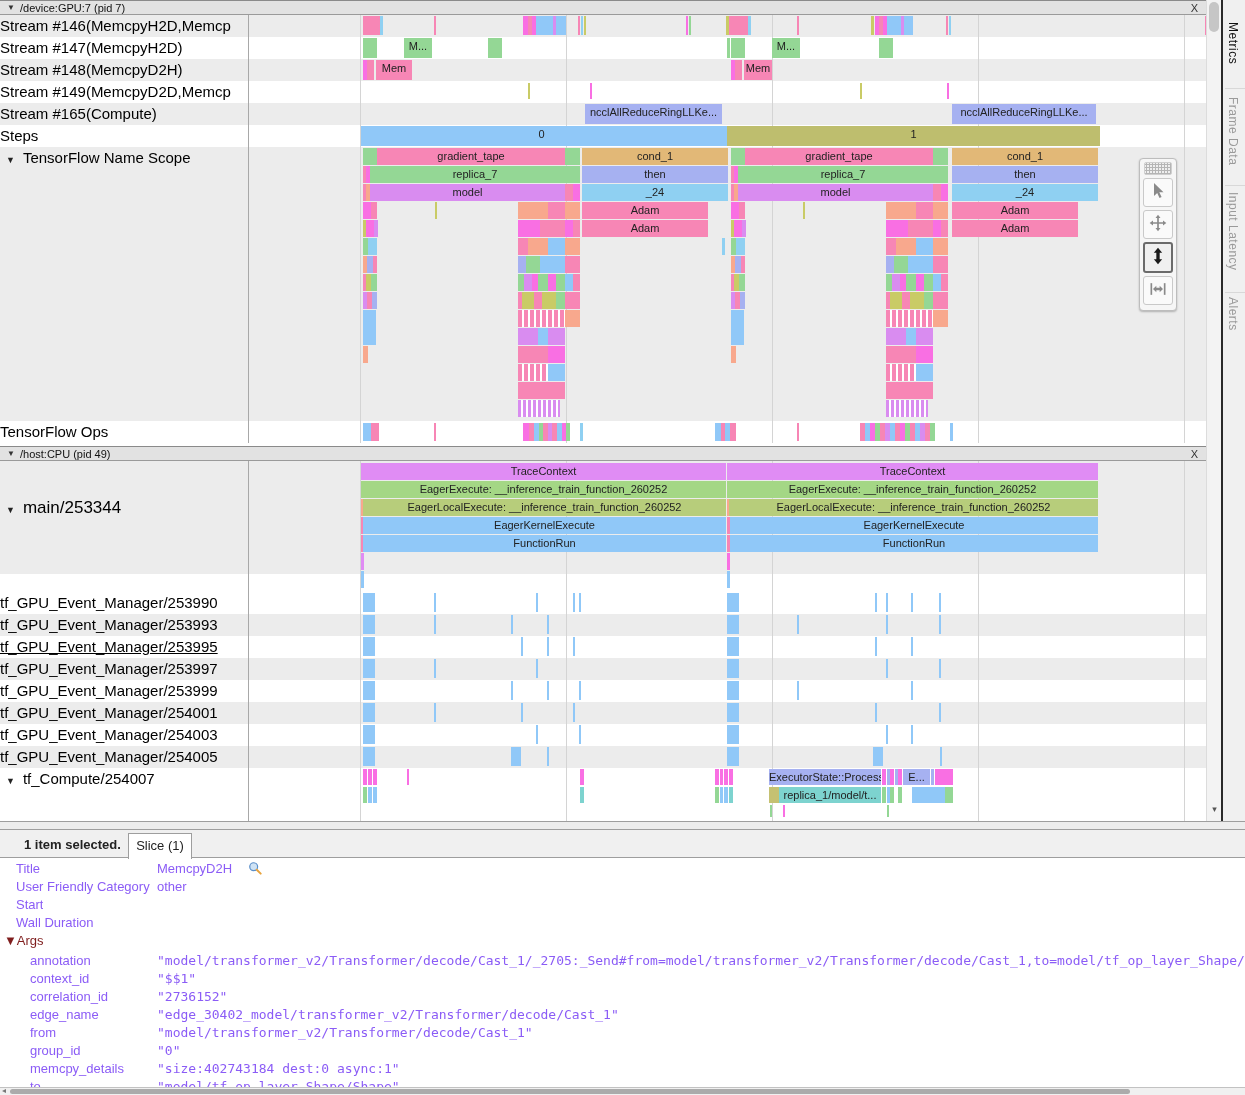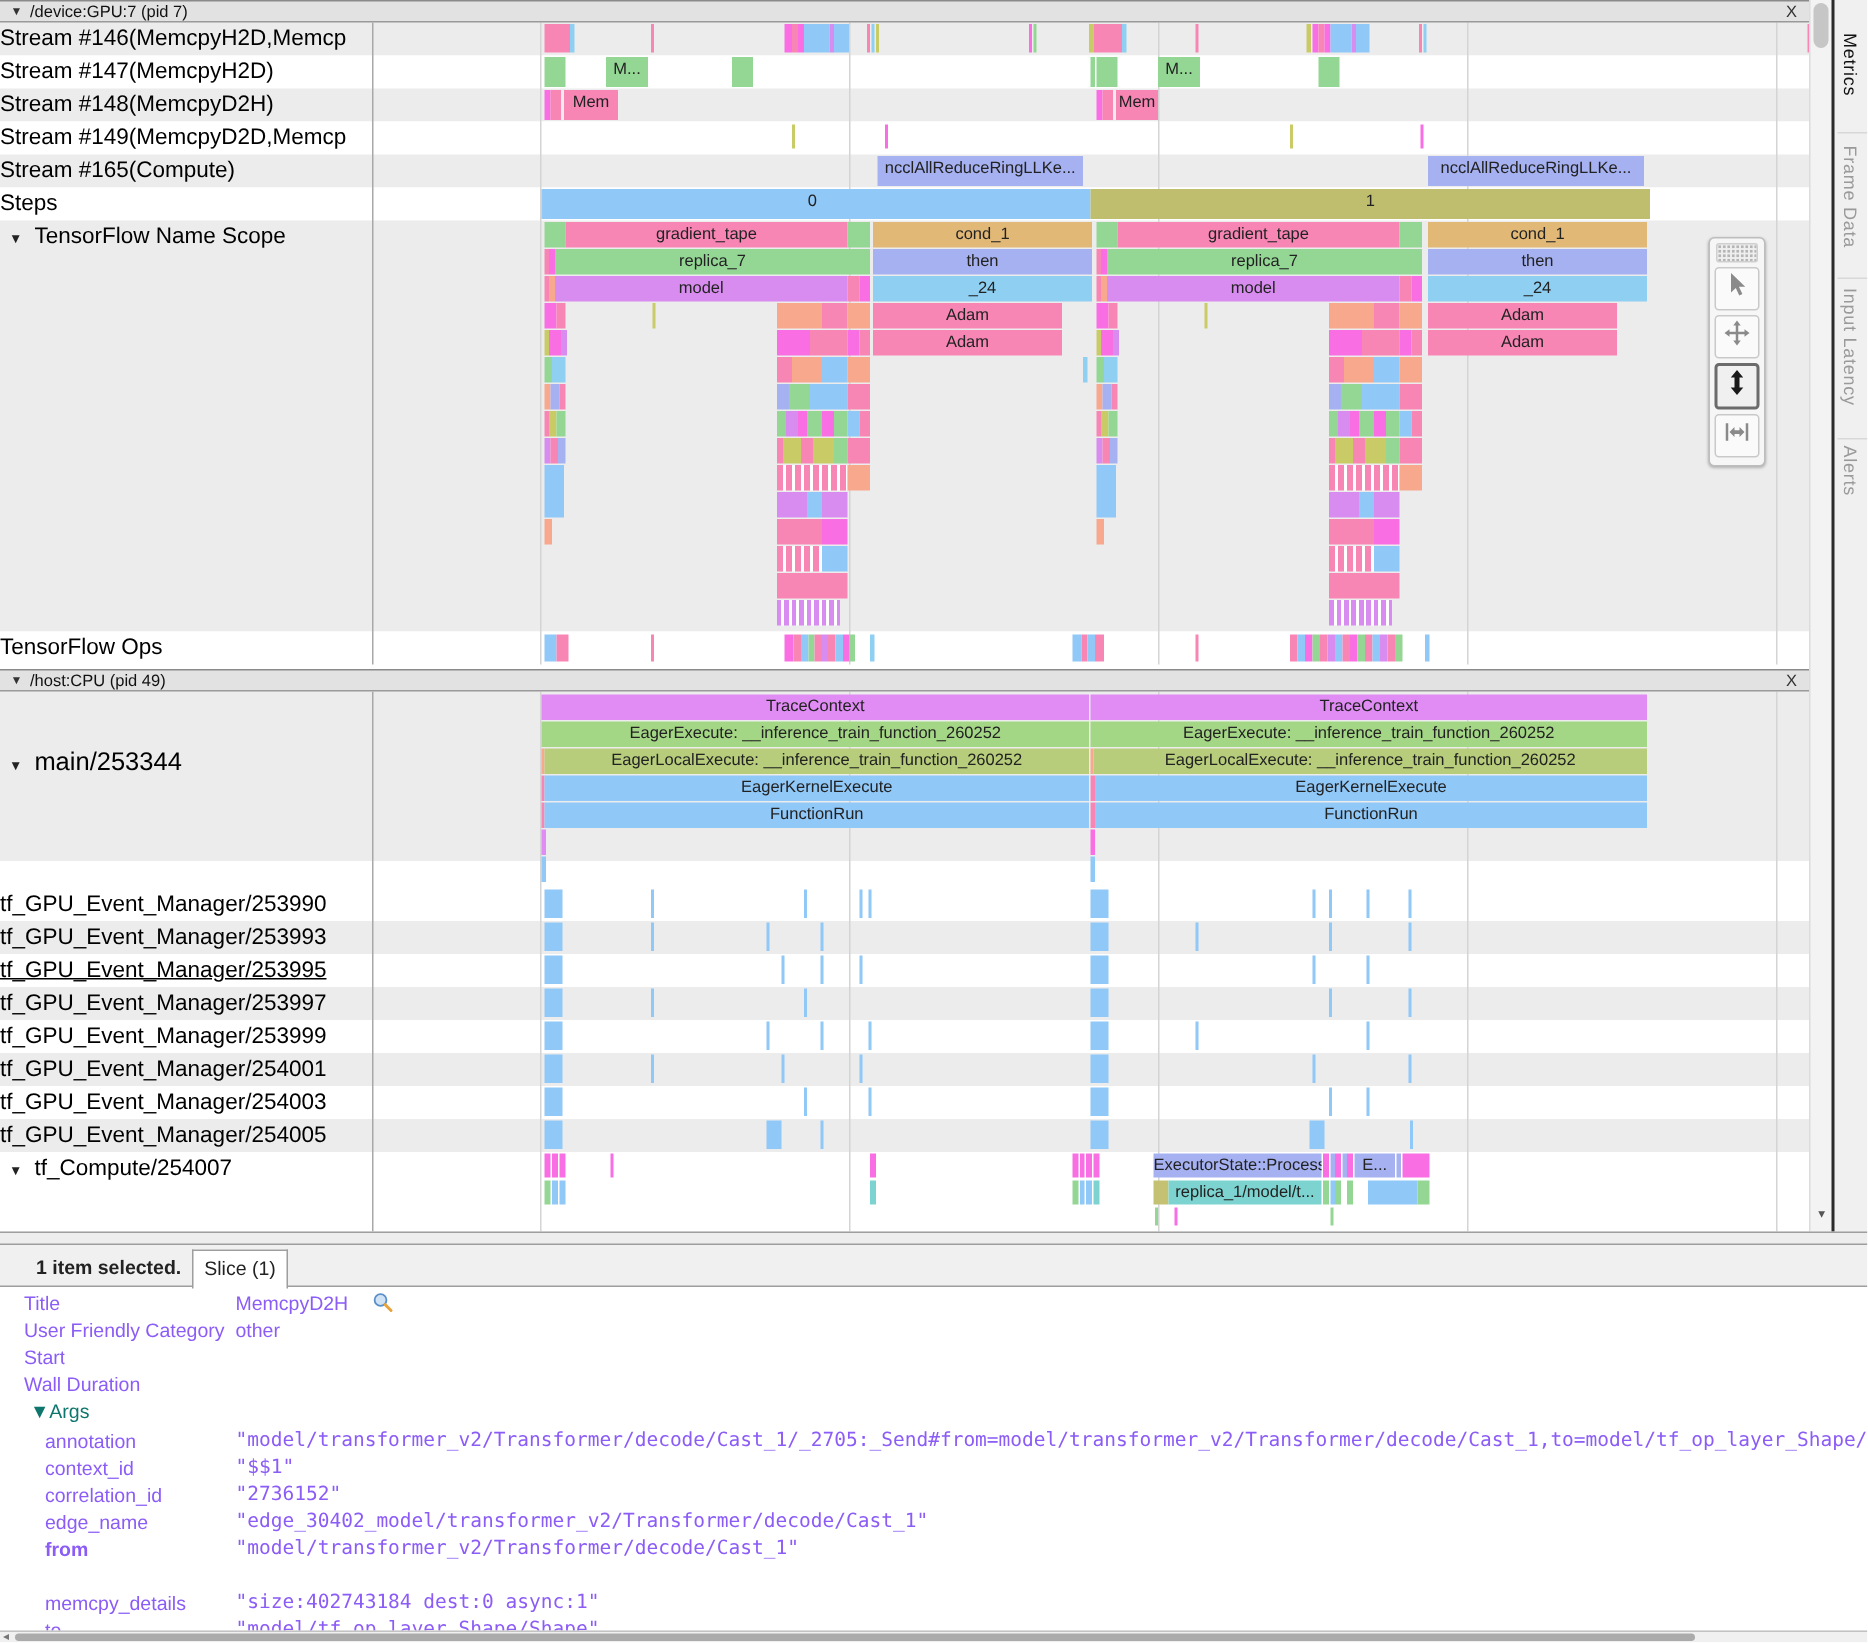--- a/index.html
+++ b/index.html
@@ -54,7 +54,7 @@
   .flabel{position:absolute;overflow:hidden;}
   .fvalue{position:absolute;left:157px;right:0;overflow:hidden;}
   .fvalue.mono{font-family:"DejaVu Sans Mono","Liberation Mono",monospace;font-size:13px;}
-  #argshdr{position:absolute;left:20px;font-size:13px;color:#0f766e;}
+  #argshdr{position:absolute;left:4px;font-size:13px;color:#7f1d1d;}
   #magicon{position:absolute;left:248px;top:3px;}
   
   #hscroll{position:absolute;left:0;top:1087px;width:1245px;height:8px;background:#f0f0f0;border-top:1px solid #c2c2c2;box-sizing:border-box;}

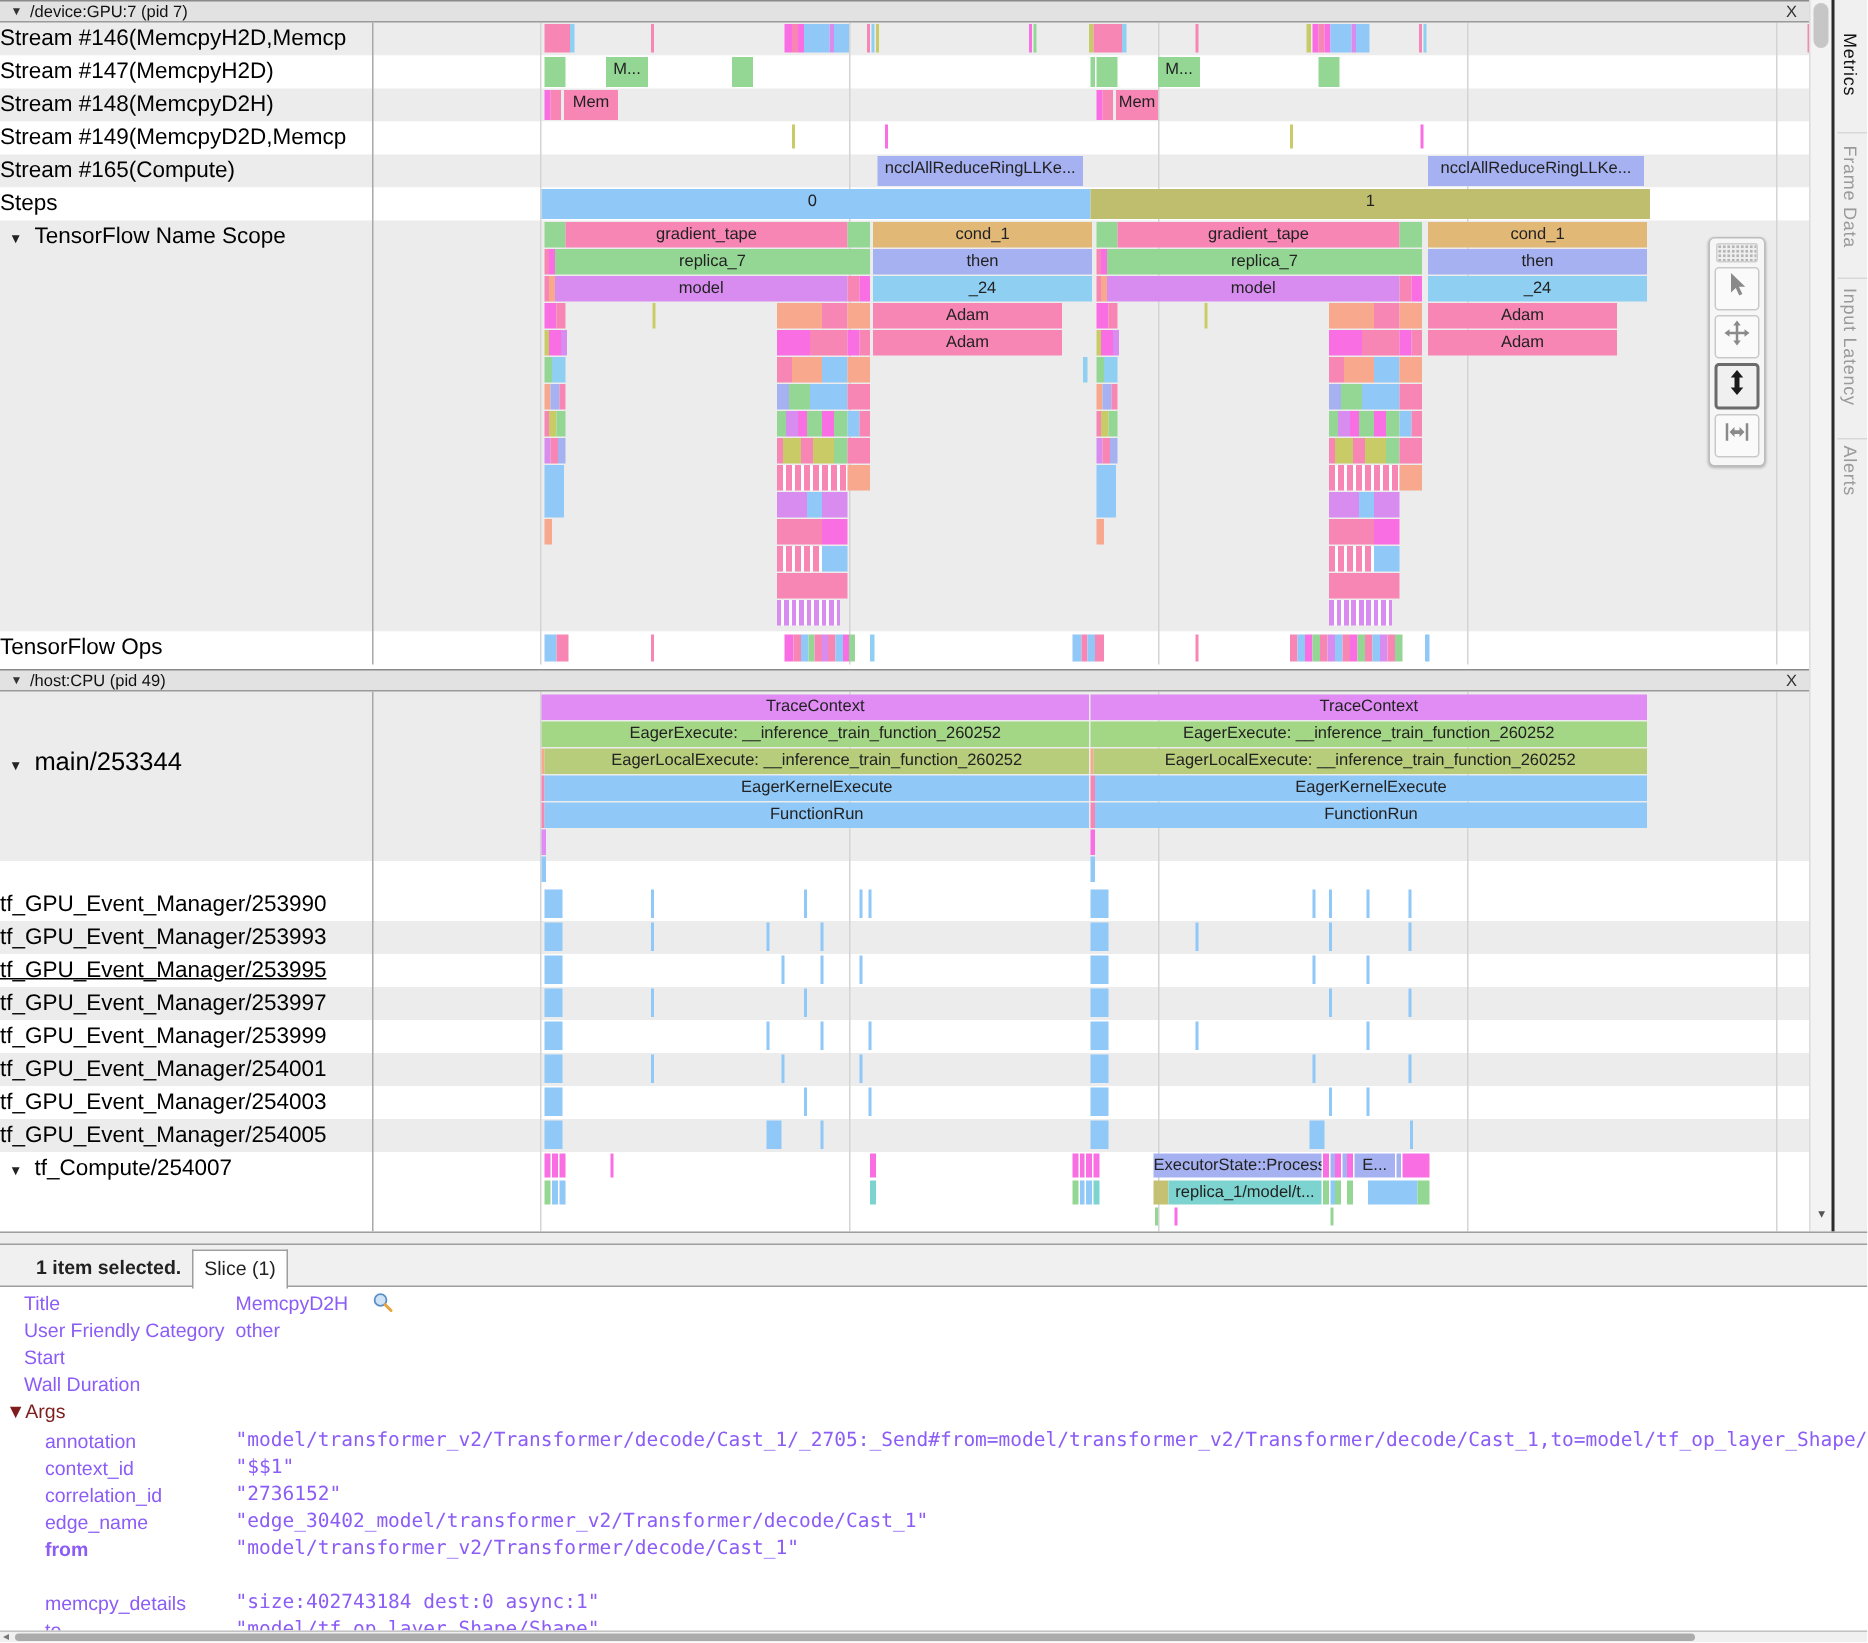--- a/index.html
+++ b/index.html
@@ -579,7 +579,7 @@
         <div class="fvalue mono">"edge_30402_model/transformer_v2/Transformer/decode/Cast_1"</div>
       </div>
       <div class="frow" style="top: 167px; left: 0px; right: 0px;">
-        <div class="flabel" style="left: 30px; font-weight: bold;">from</div>
+        <div class="flabel" style="left: 30px;">from</div>
         <div class="fvalue mono">"model/transformer_v2/Transformer/decode/Cast_1"</div>
       </div>
       <div class="frow" style="top: 203px; left: 0px; right: 0px;">

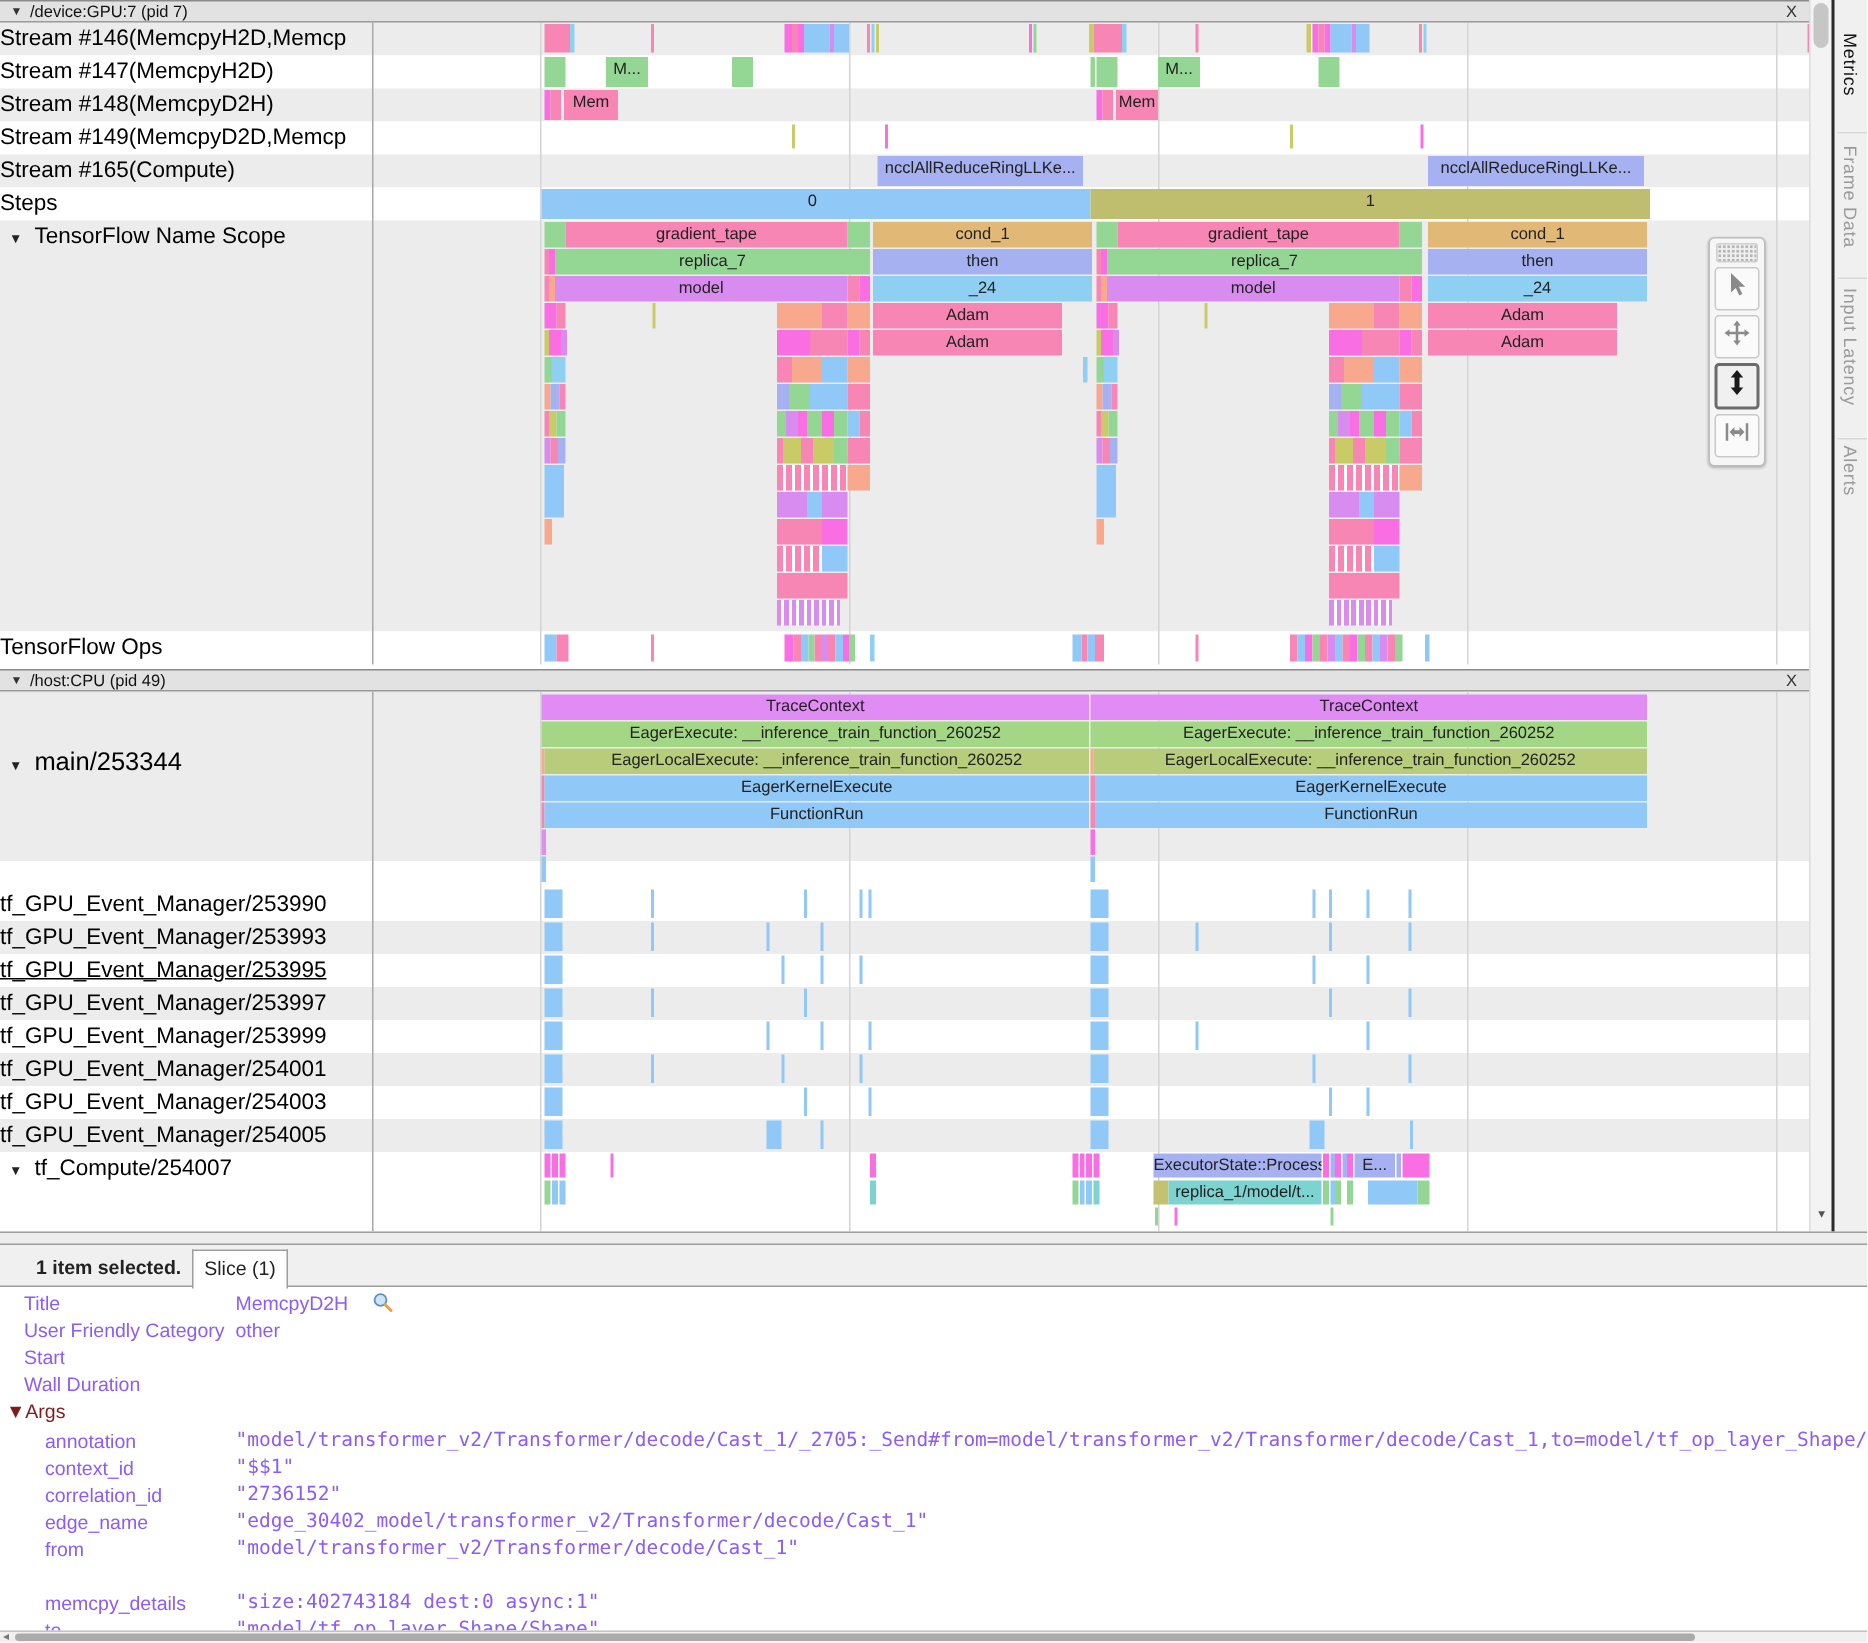--- a/index.html
+++ b/index.html
@@ -582,6 +582,10 @@
         <div class="flabel" style="left: 30px;">from</div>
         <div class="fvalue mono">"model/transformer_v2/Transformer/decode/Cast_1"</div>
       </div>
+      <div class="frow" style="top: 185px; left: 0px; right: 0px;">
+        <div class="flabel" style="left: 30px;">group_id</div>
+        <div class="fvalue mono">"0"</div>
+      </div>
       <div class="frow" style="top: 203px; left: 0px; right: 0px;">
         <div class="flabel" style="left: 30px;">memcpy_details</div>
         <div class="fvalue mono">"size:402743184 dest:0 async:1"</div>

